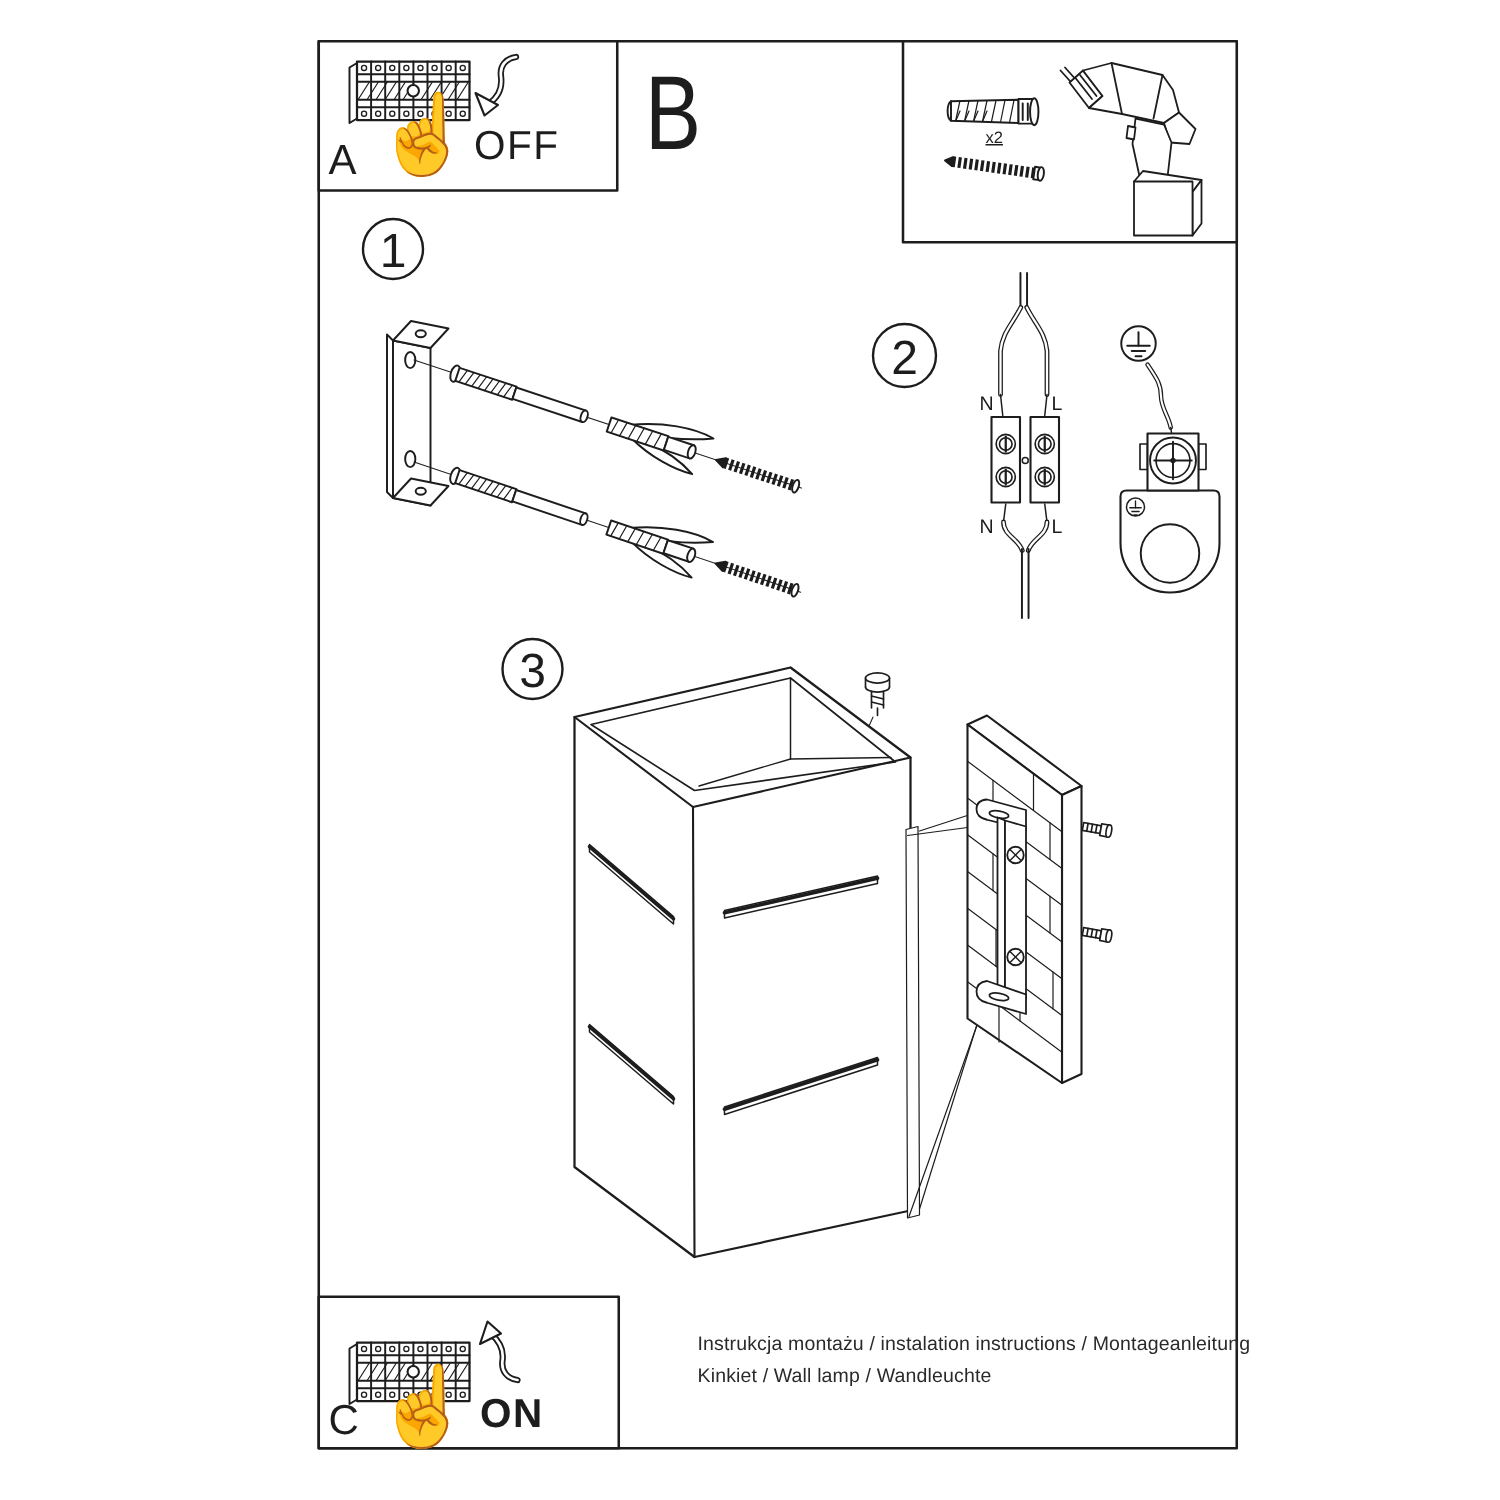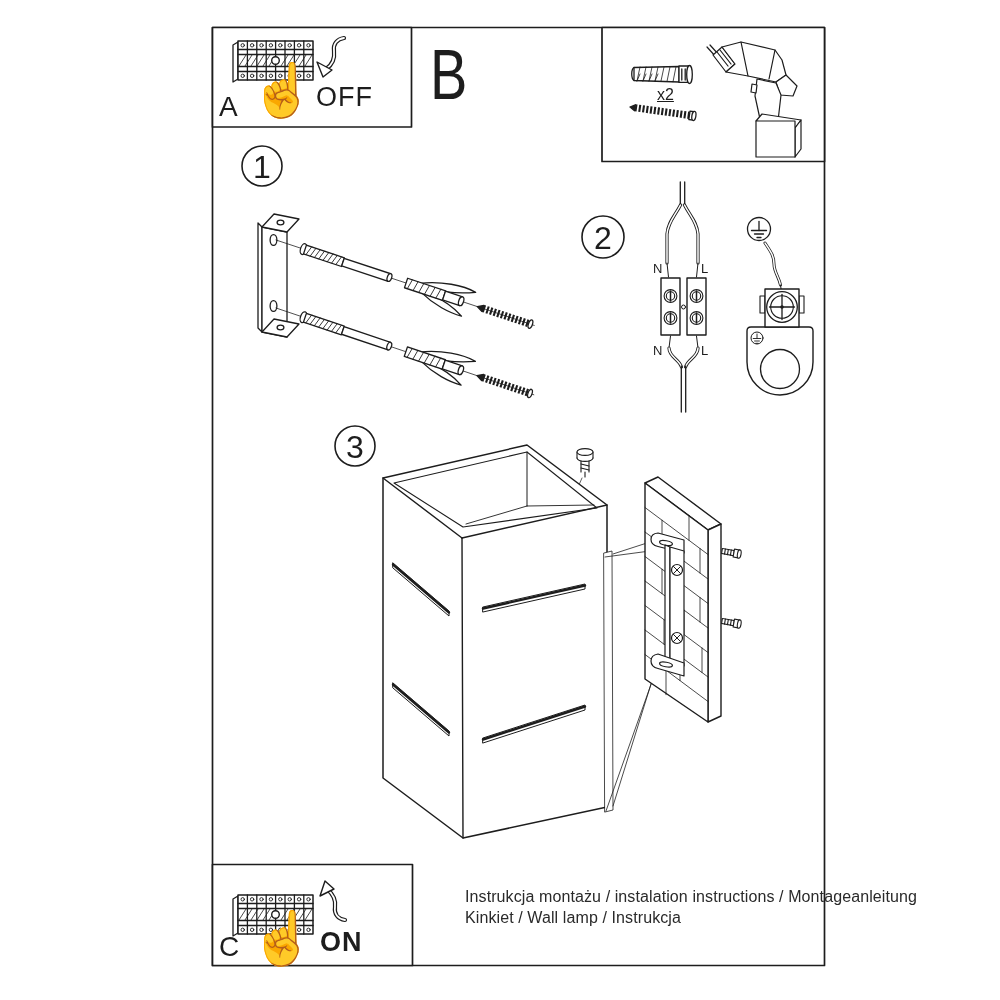--- a/index.html
+++ b/index.html
@@ -12,7 +12,7 @@
   .bigB{font-size:70px;transform:scaleX(.8);transform-origin:0 0;}
   .stepnum{width:40px;text-align:center;font-size:32px;}
   .wlabel{font-size:13px;}
-  .qty{font-size:16px;text-decoration:underline;}
+  .qty{font-size:11px;text-decoration:underline;}
   .hand{font-size:52px;color:#222;}
   .footer{font-size:16px;color:#2a2a2a;letter-spacing:0.1px;}
 </style>

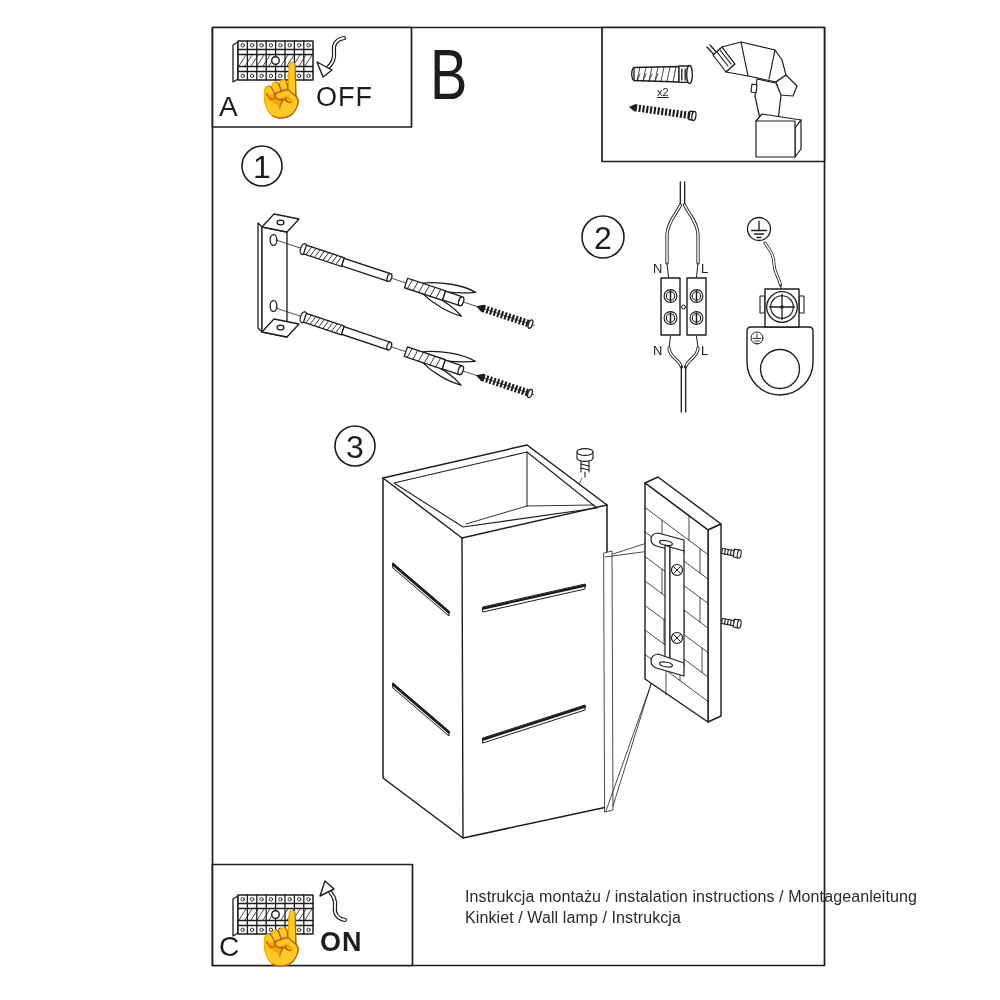--- a/index.html
+++ b/index.html
@@ -14,7 +14,7 @@
   .wlabel{font-size:13px;}
   .qty{font-size:11px;text-decoration:underline;}
   .hand{font-size:52px;color:#222;}
-  .footer{font-size:16px;color:#2a2a2a;letter-spacing:0.1px;}
+  .footer{font-size:13px;color:#2a2a2a;letter-spacing:0.1px;}
 </style>
 </head>
 <body>

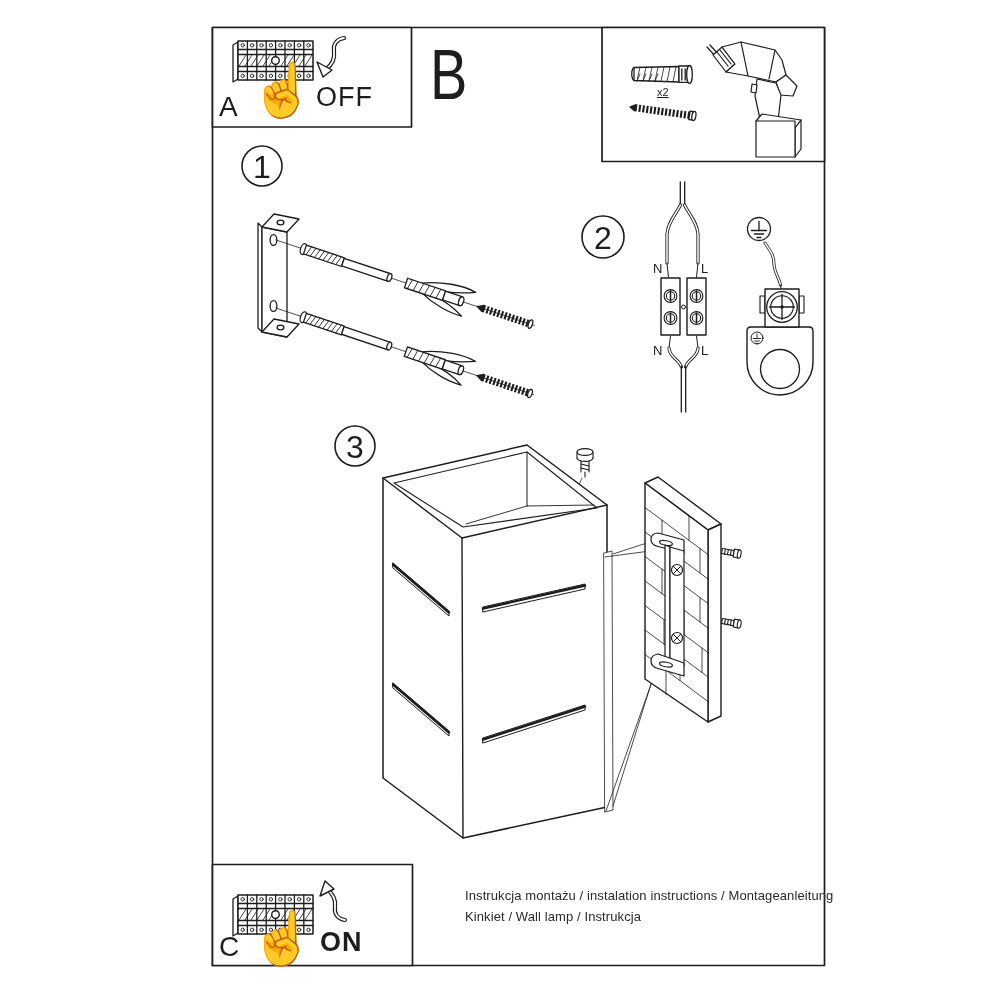--- a/index.html
+++ b/index.html
@@ -402,7 +402,7 @@
 <span class="t wlabel" style="left:701px;top:344px;">L</span>
 
 <span class="t footer" style="left:465px;top:889px;">Instrukcja montażu / instalation instructions / Montageanleitung</span>
-<span class="t footer" style="left:465px;top:910px;">Kinkiet / Wall lamp / Instrukcja</span>
+<span class="t footer" style="left:465px;top:910px;">Kinkiet / Wall lamp / Wandleuchte</span>
 
 </div>
 

